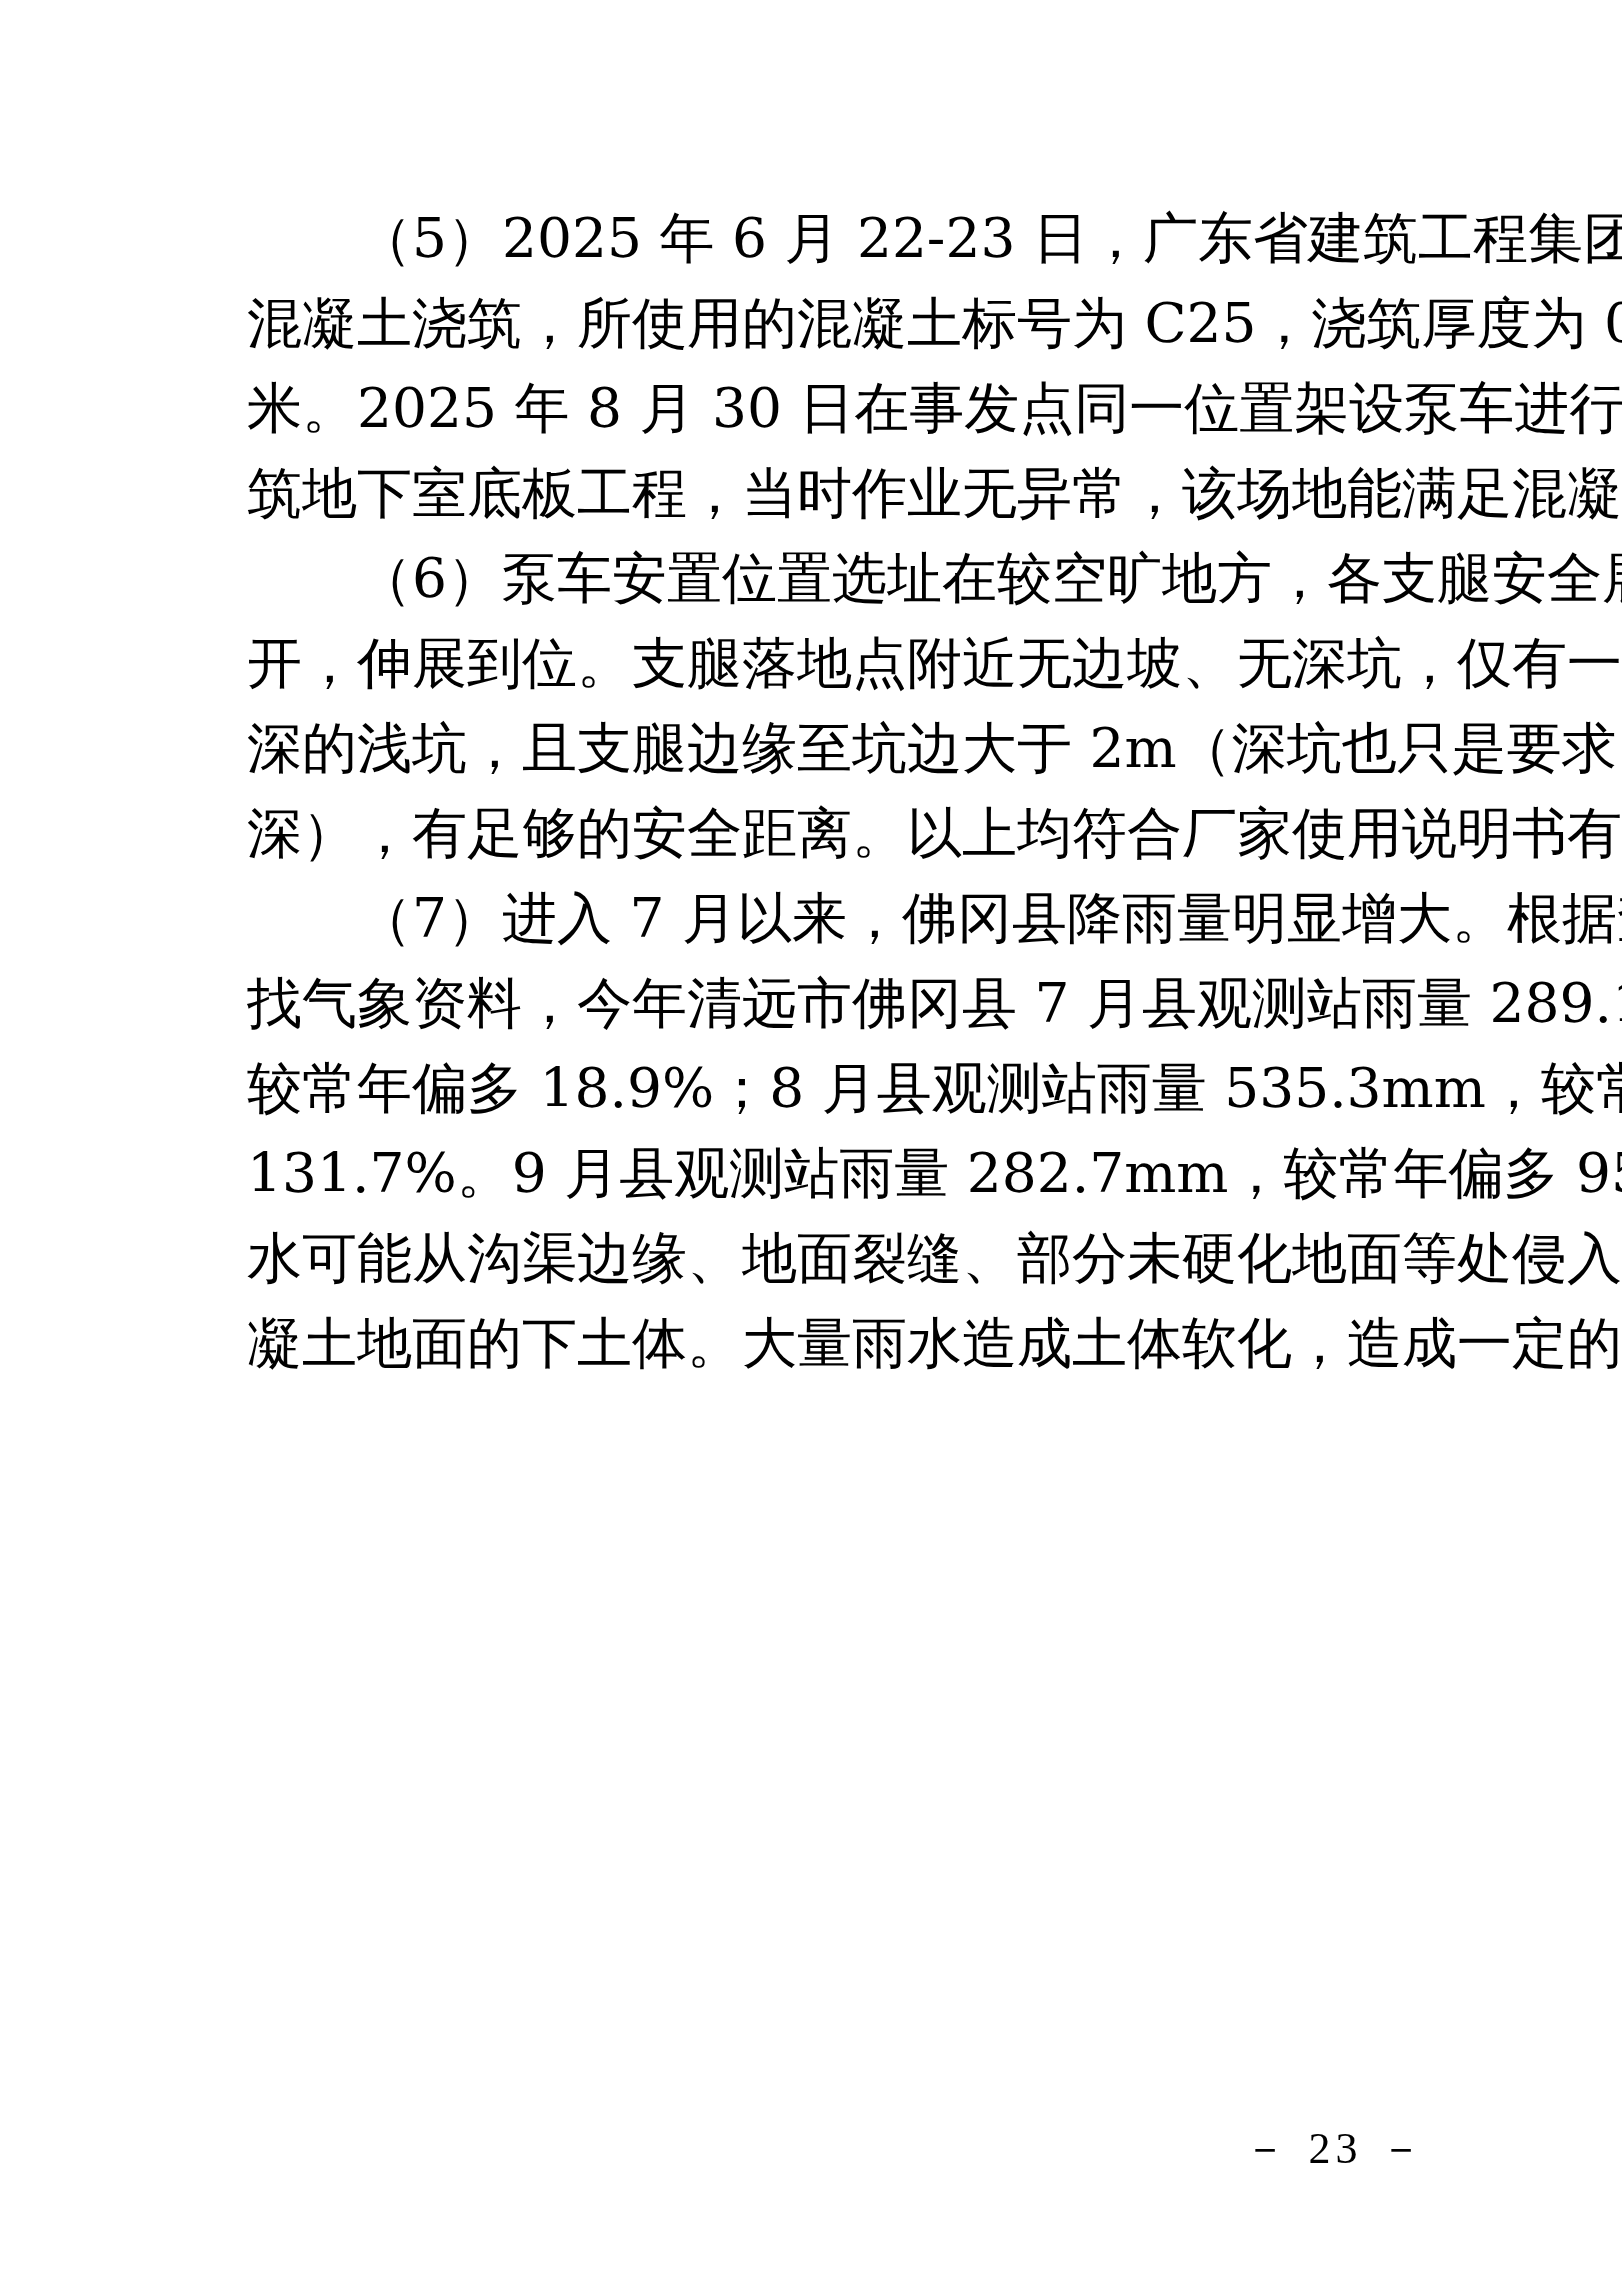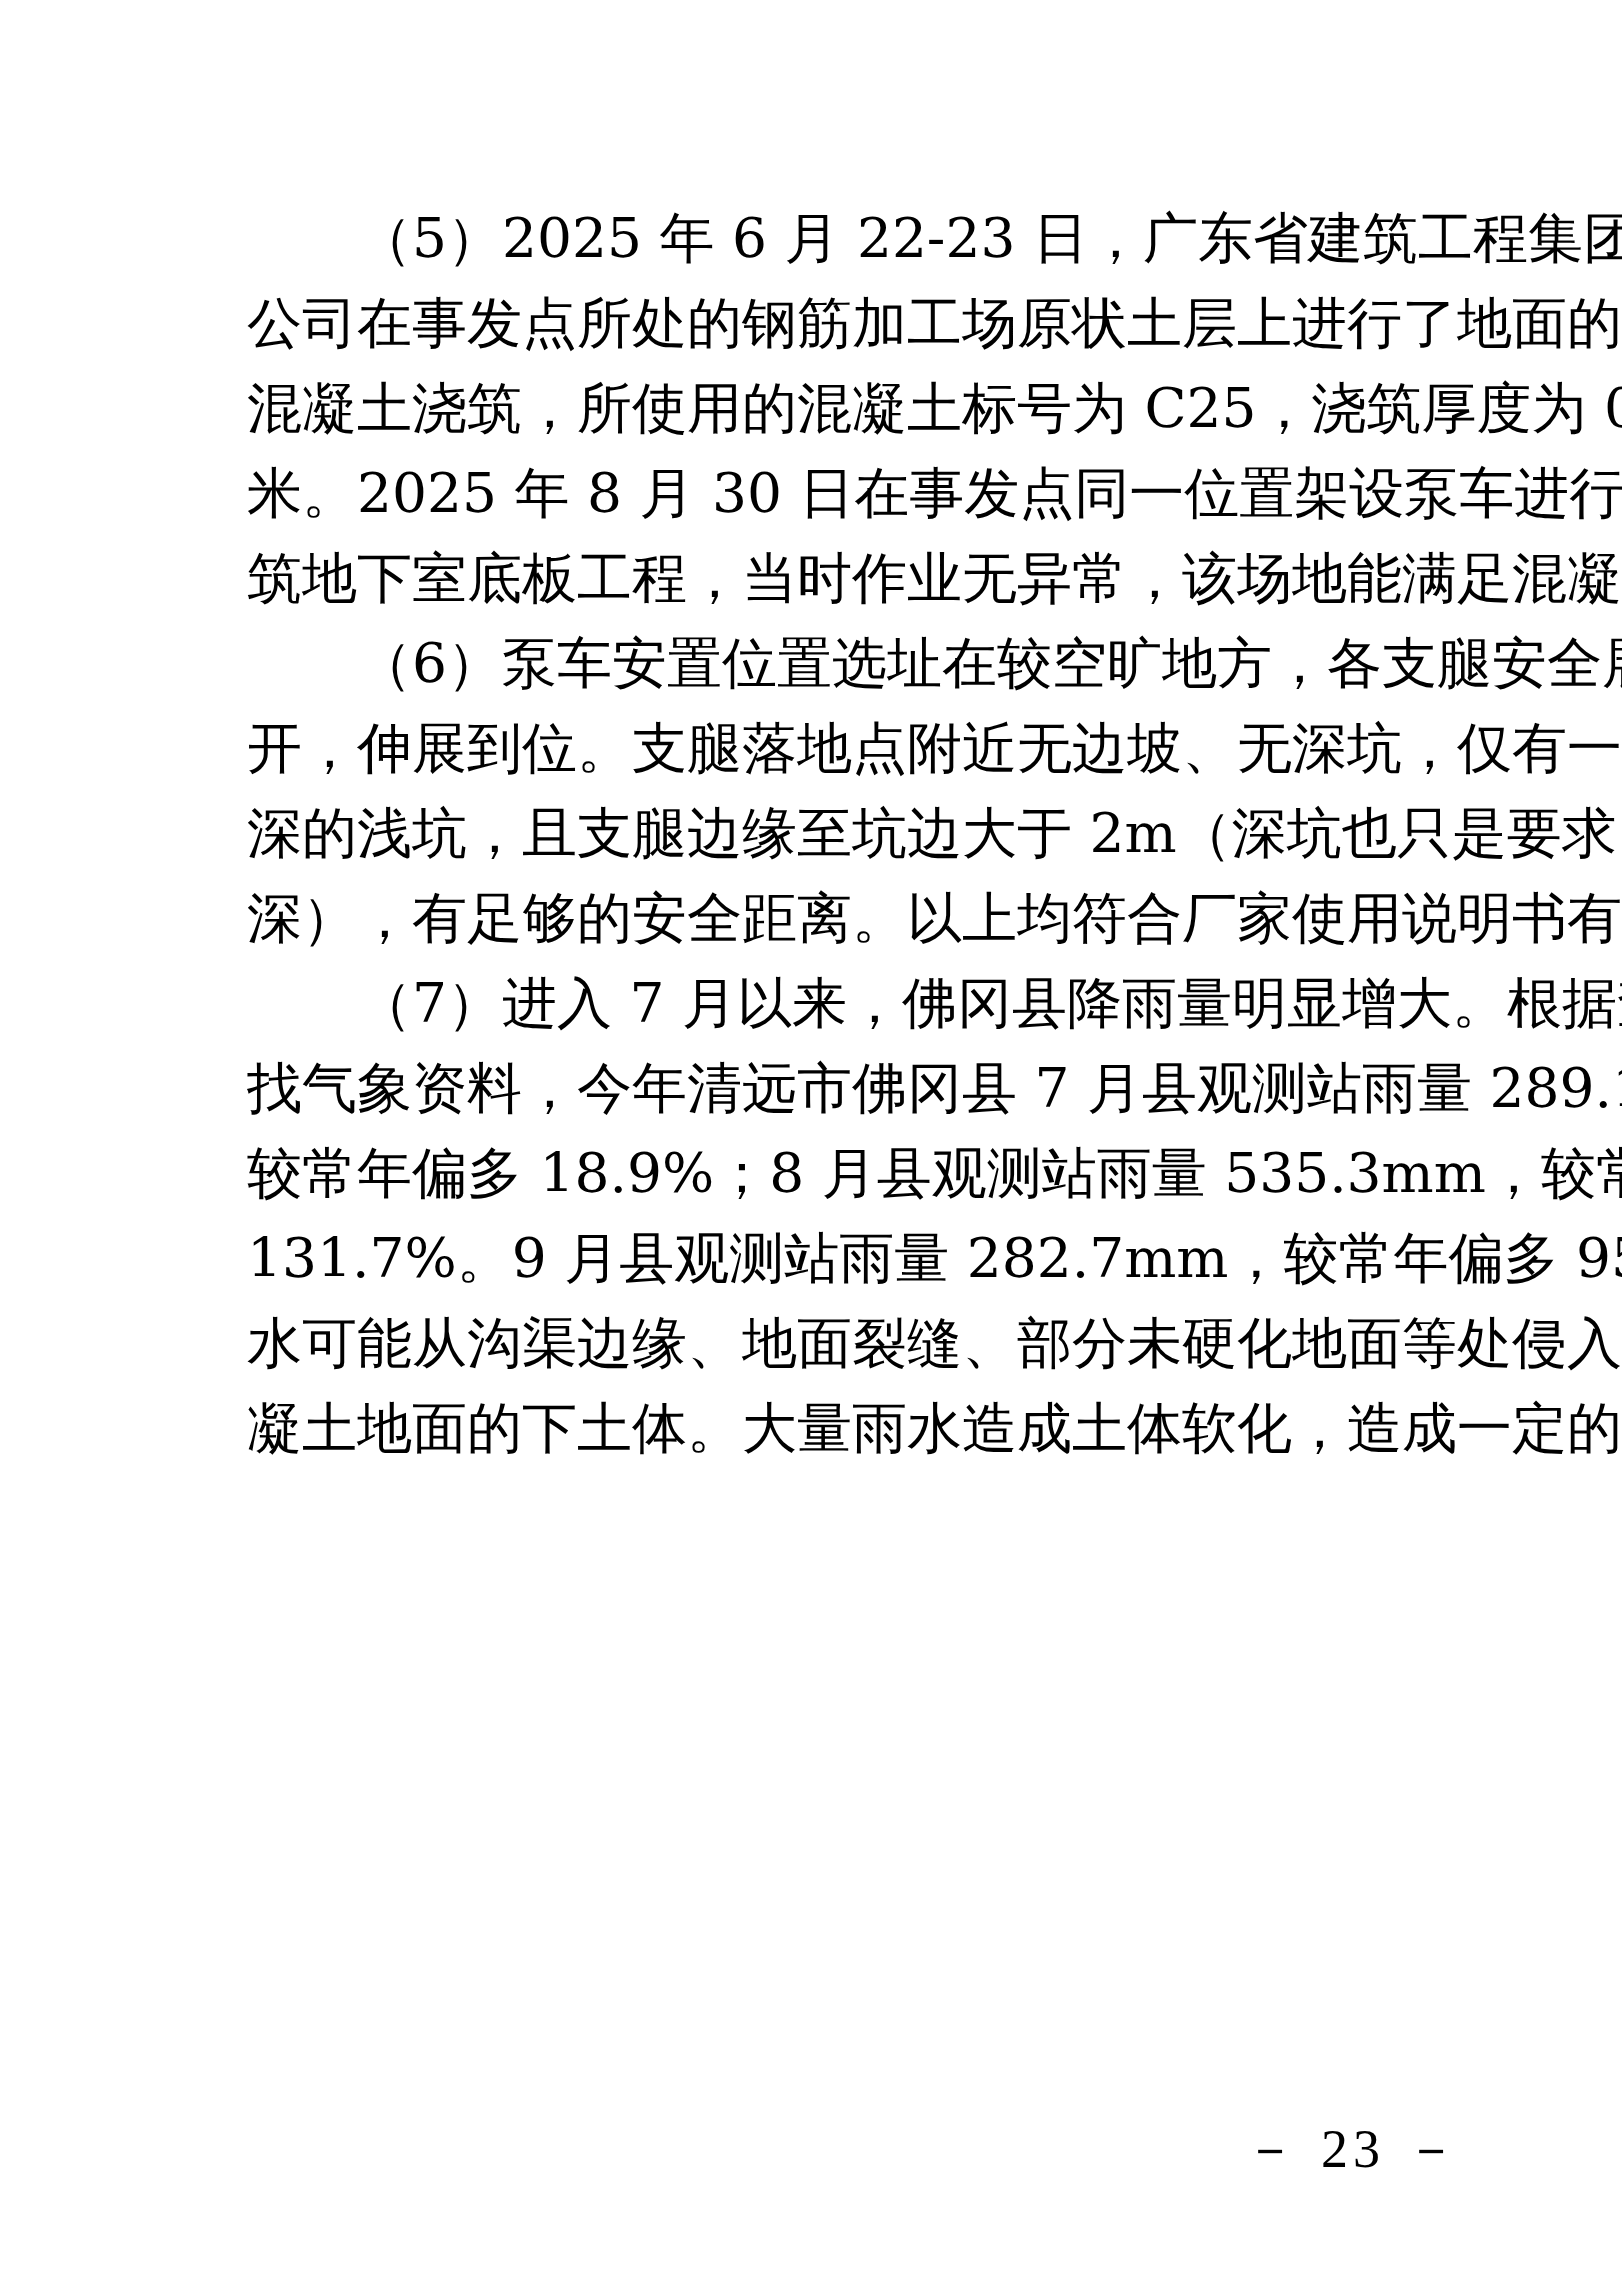--- a/index.html
+++ b/index.html
@@ -56,7 +56,6 @@
 
     <div>
       <div class="line">　　（5）2025 年 6 月 22-23 日，广东省建筑工程集团有限</div>
-      <div class="line">公司在事发点所处的钢筋加工场原状土层上进行了地面的</div>
       <div class="line">混凝土浇筑，所使用的混凝土标号为 C25，浇筑厚度为 0.15</div>
       <div class="line">米。2025 年 8 月 30 日在事发点同一位置架设泵车进行了浇</div>
       <div class="line">筑地下室底板工程，当时作业无异常，该场地能满足混凝土</div>

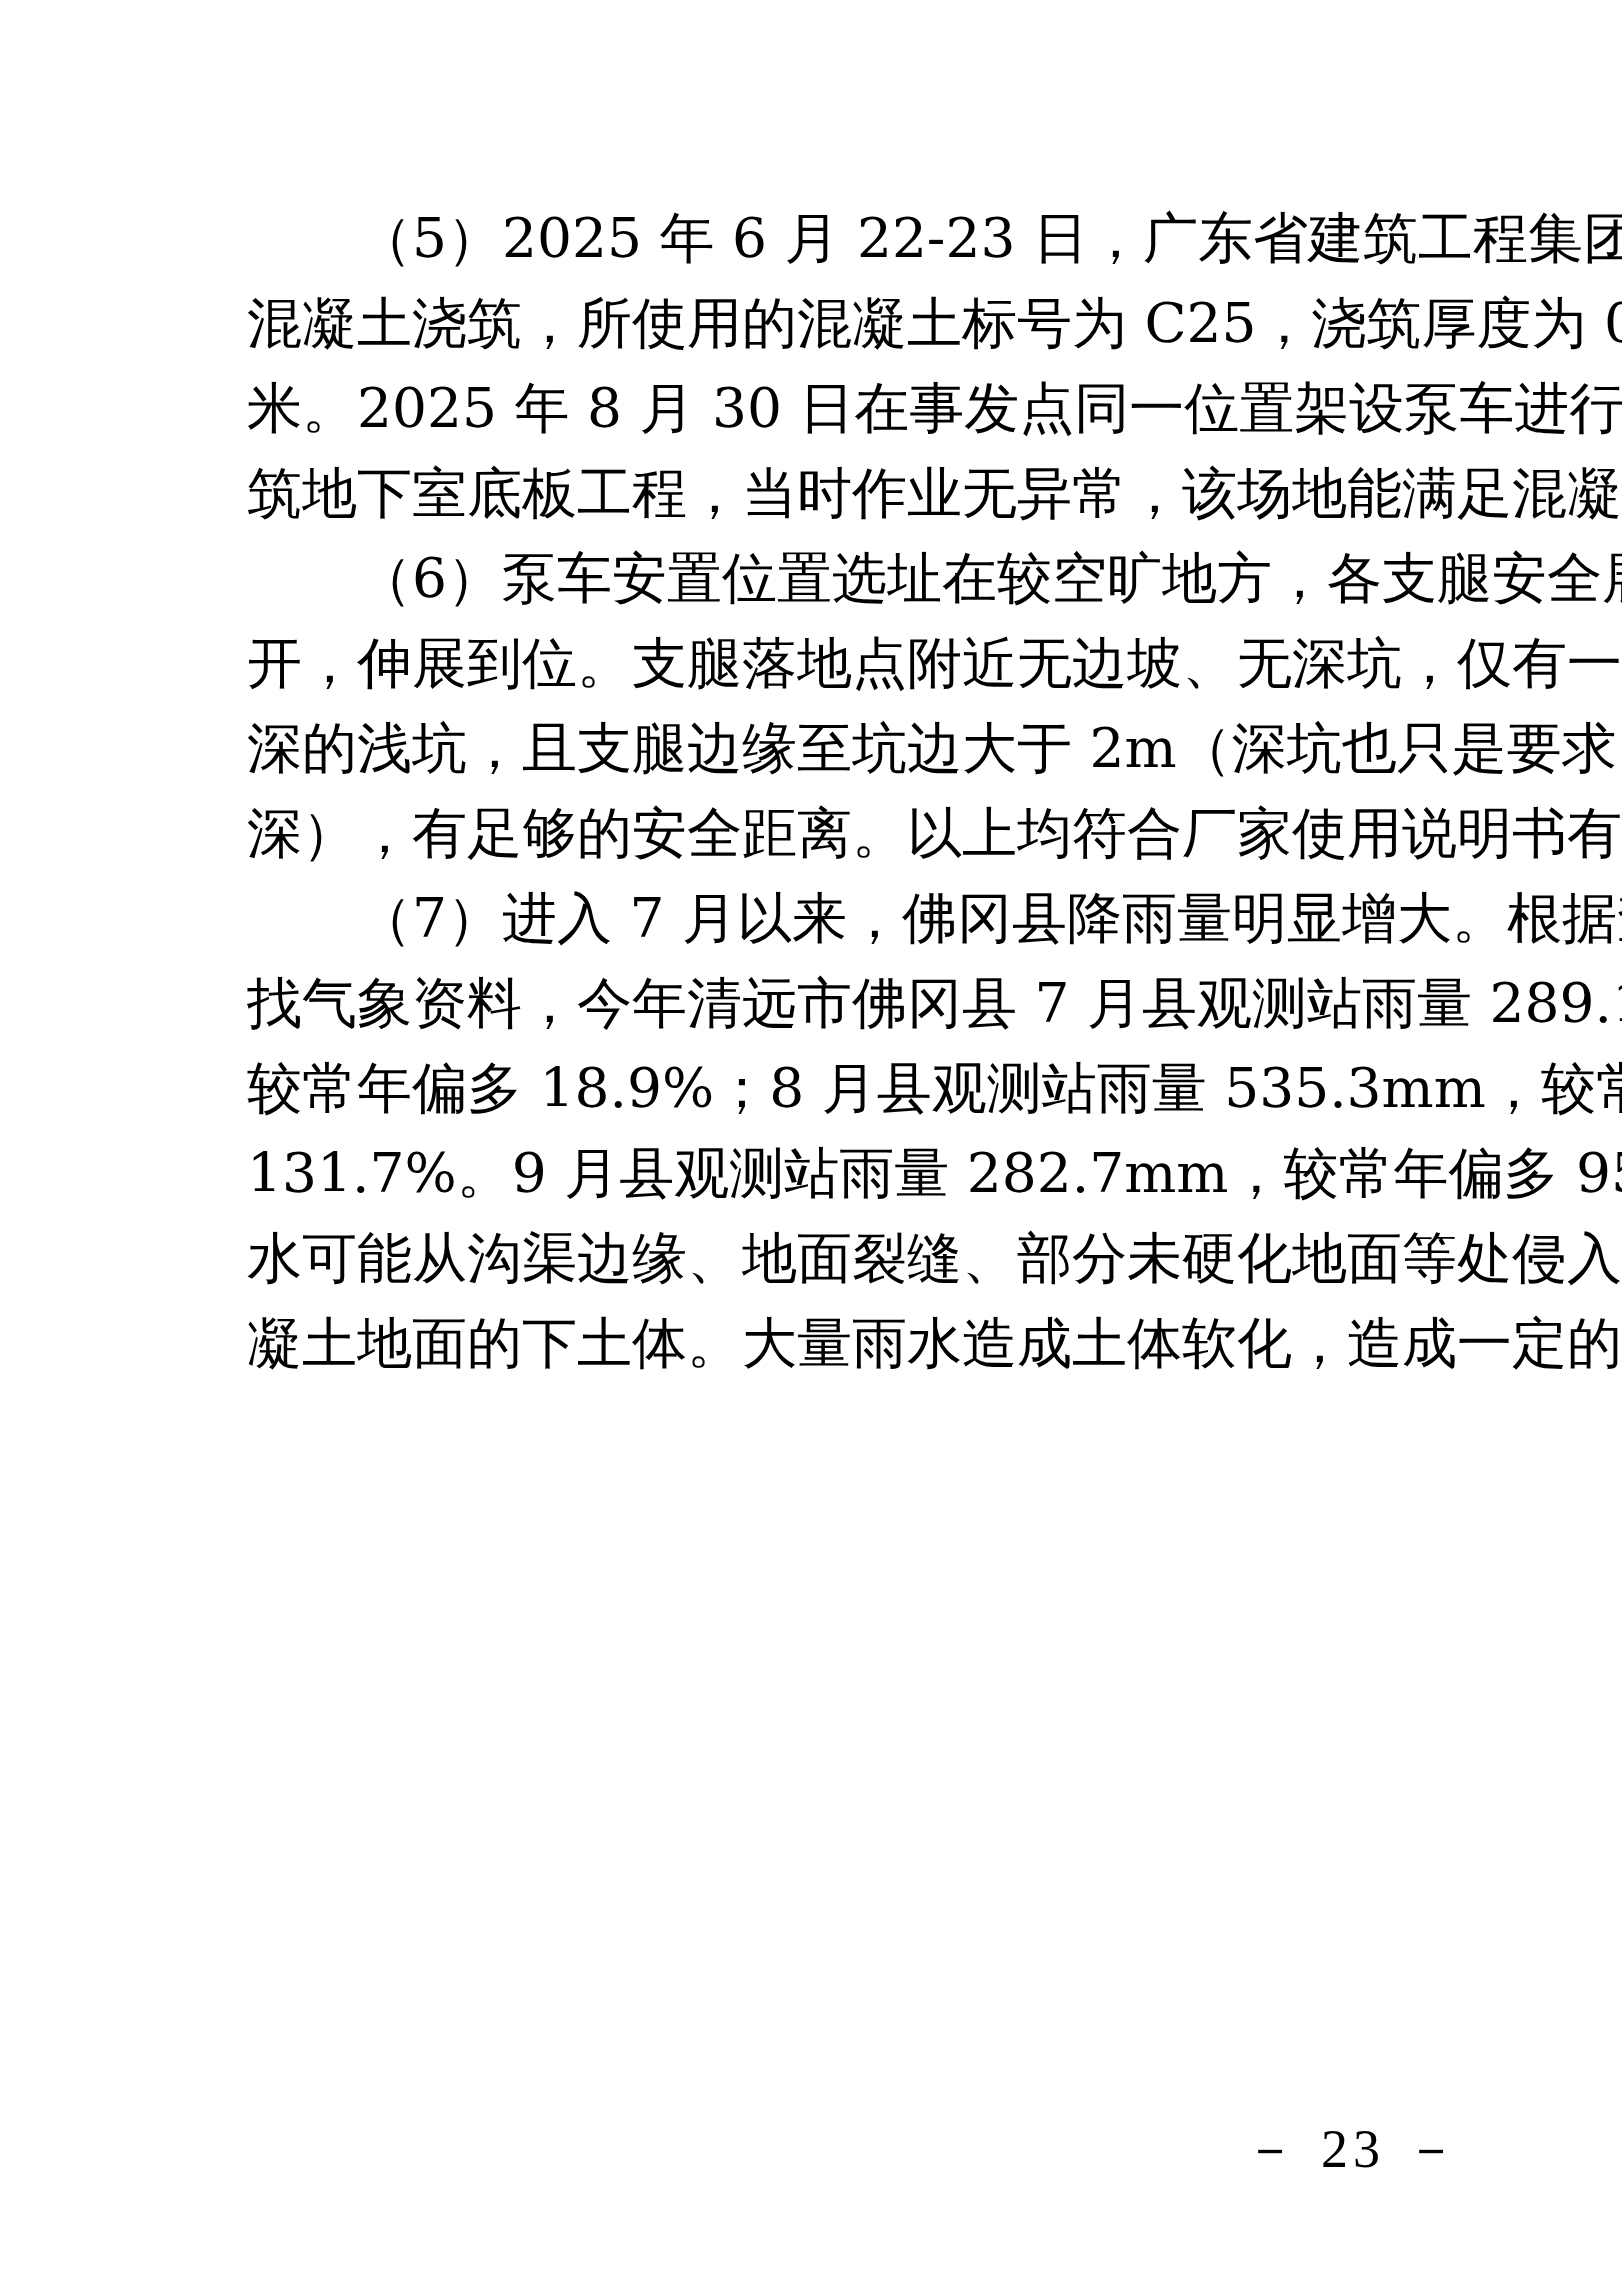--- a/index.html
+++ b/index.html
@@ -41,7 +41,7 @@
       top: 2123px;
       width: 131px;
       text-align: right;
-      font-size: 54px;
+      font-size: 44px;
       line-height: 52px;
       font-family: "Liberation Serif", "DejaVu Serif", serif;
       letter-spacing: 5.2px;

